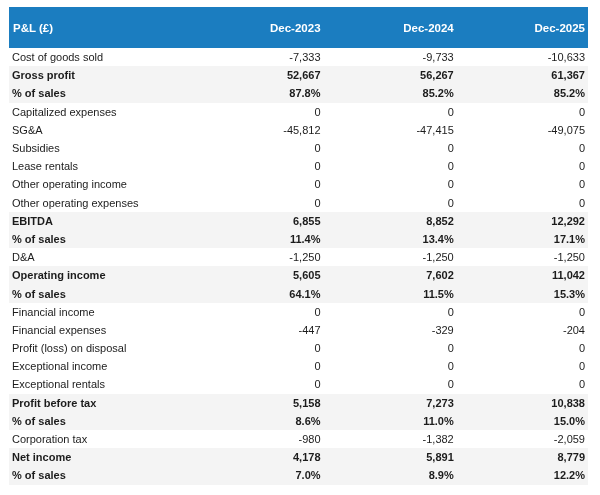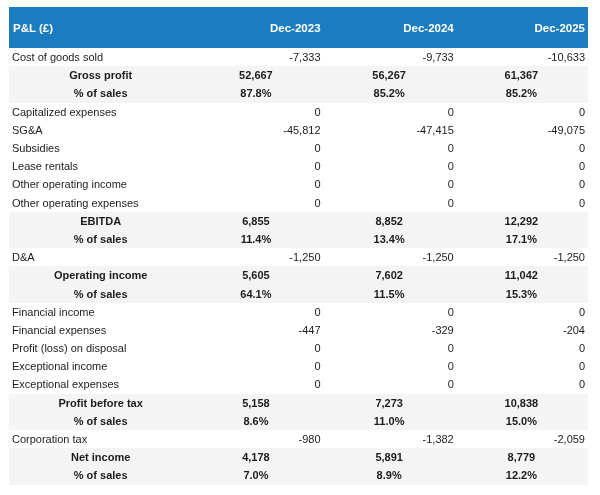--- a/index.html
+++ b/index.html
@@ -64,7 +64,6 @@
   tbody tr.em td {
     background: var(--row-shaded-bg, #f4f4f4);
     font-weight: bold;
-    text-align: center;
   }
 </style>
 </head>

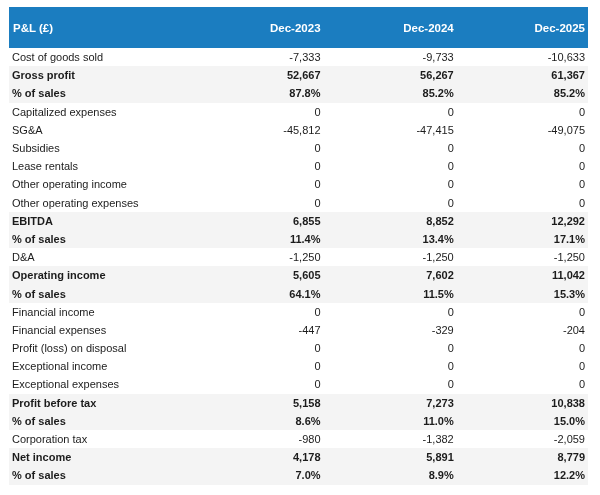--- a/index.html
+++ b/index.html
@@ -195,7 +195,7 @@
     <td class="num">0</td>
   </tr>
         <tr>
-    <td class="lbl">Exceptional expenses</td>
+    <td class="lbl">Exceptional rentals</td>
     <td class="num">0</td>
     <td class="num">0</td>
     <td class="num">0</td>

